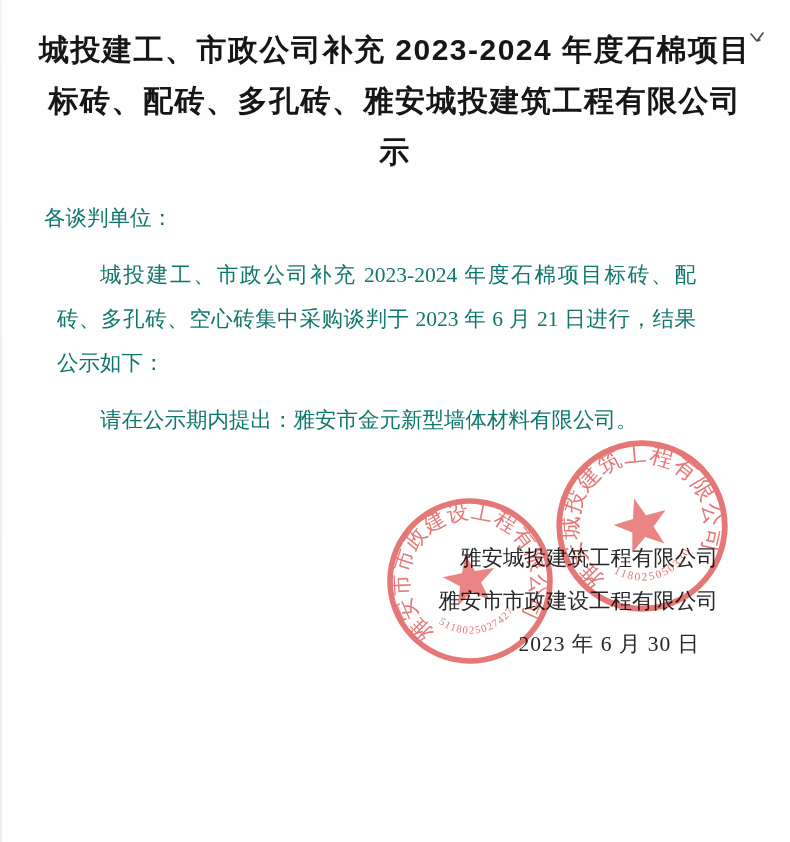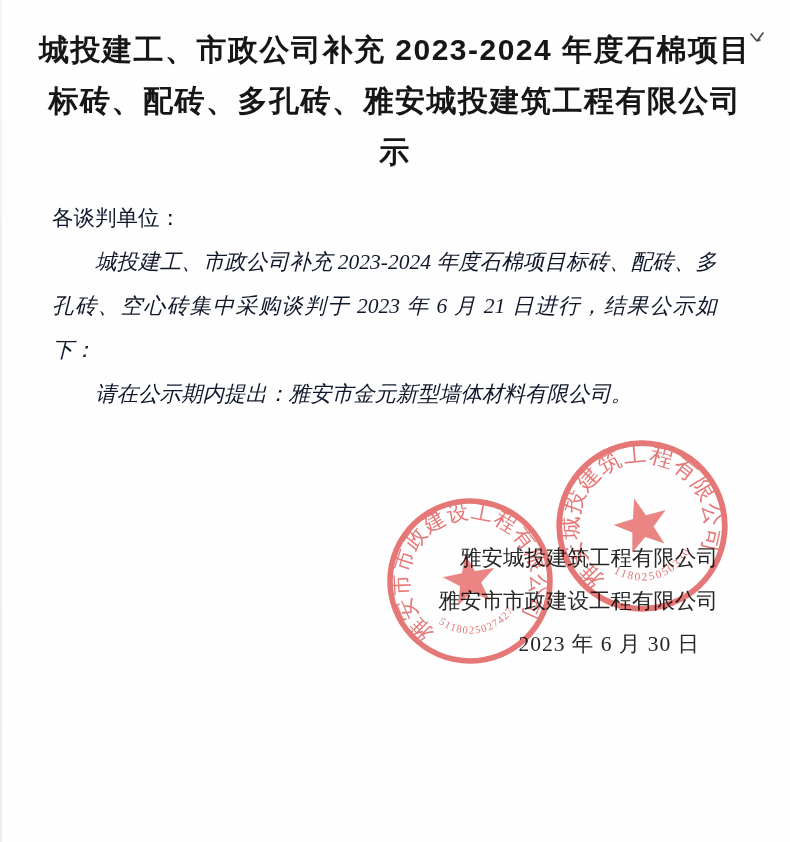--- a/index.html
+++ b/index.html
@@ -24,9 +24,9 @@
     color:#161616;
   }
   .body-text{
-    position:absolute;top:196px;left:52px;width:665px;
+    position:absolute;top:196px;left:44px;width:665px;
     font-size:21.5px;line-height:44px;
-    color:#0f172a;
+    color:#0f766e;
   }
   .salutation{margin:0;}
   .para{margin:0;text-indent:2em;text-align:justify;font-style:italic;}

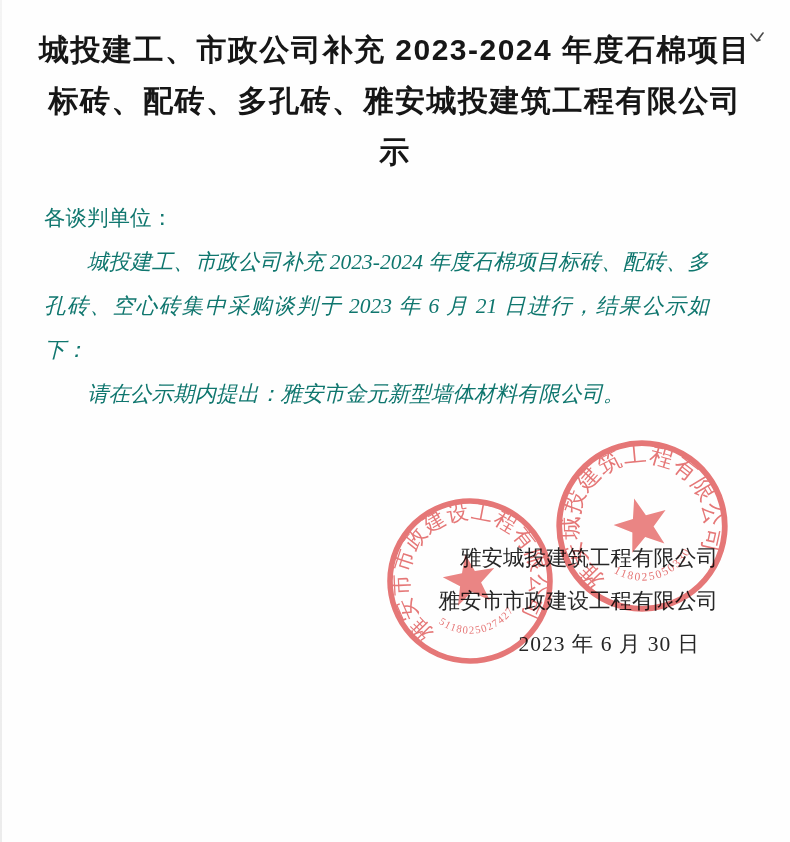--- a/index.html
+++ b/index.html
@@ -29,7 +29,7 @@
     color:#0f766e;
   }
   .salutation{margin:0;}
-  .para{margin:0;text-indent:2em;text-align:justify;font-style:italic;}
+  .para{margin:13px;text-indent:2em;text-align:justify;}
   .sig-block{
     position:absolute;top:537px;left:61px;width:665px;
     font-size:21.5px;line-height:43px;

